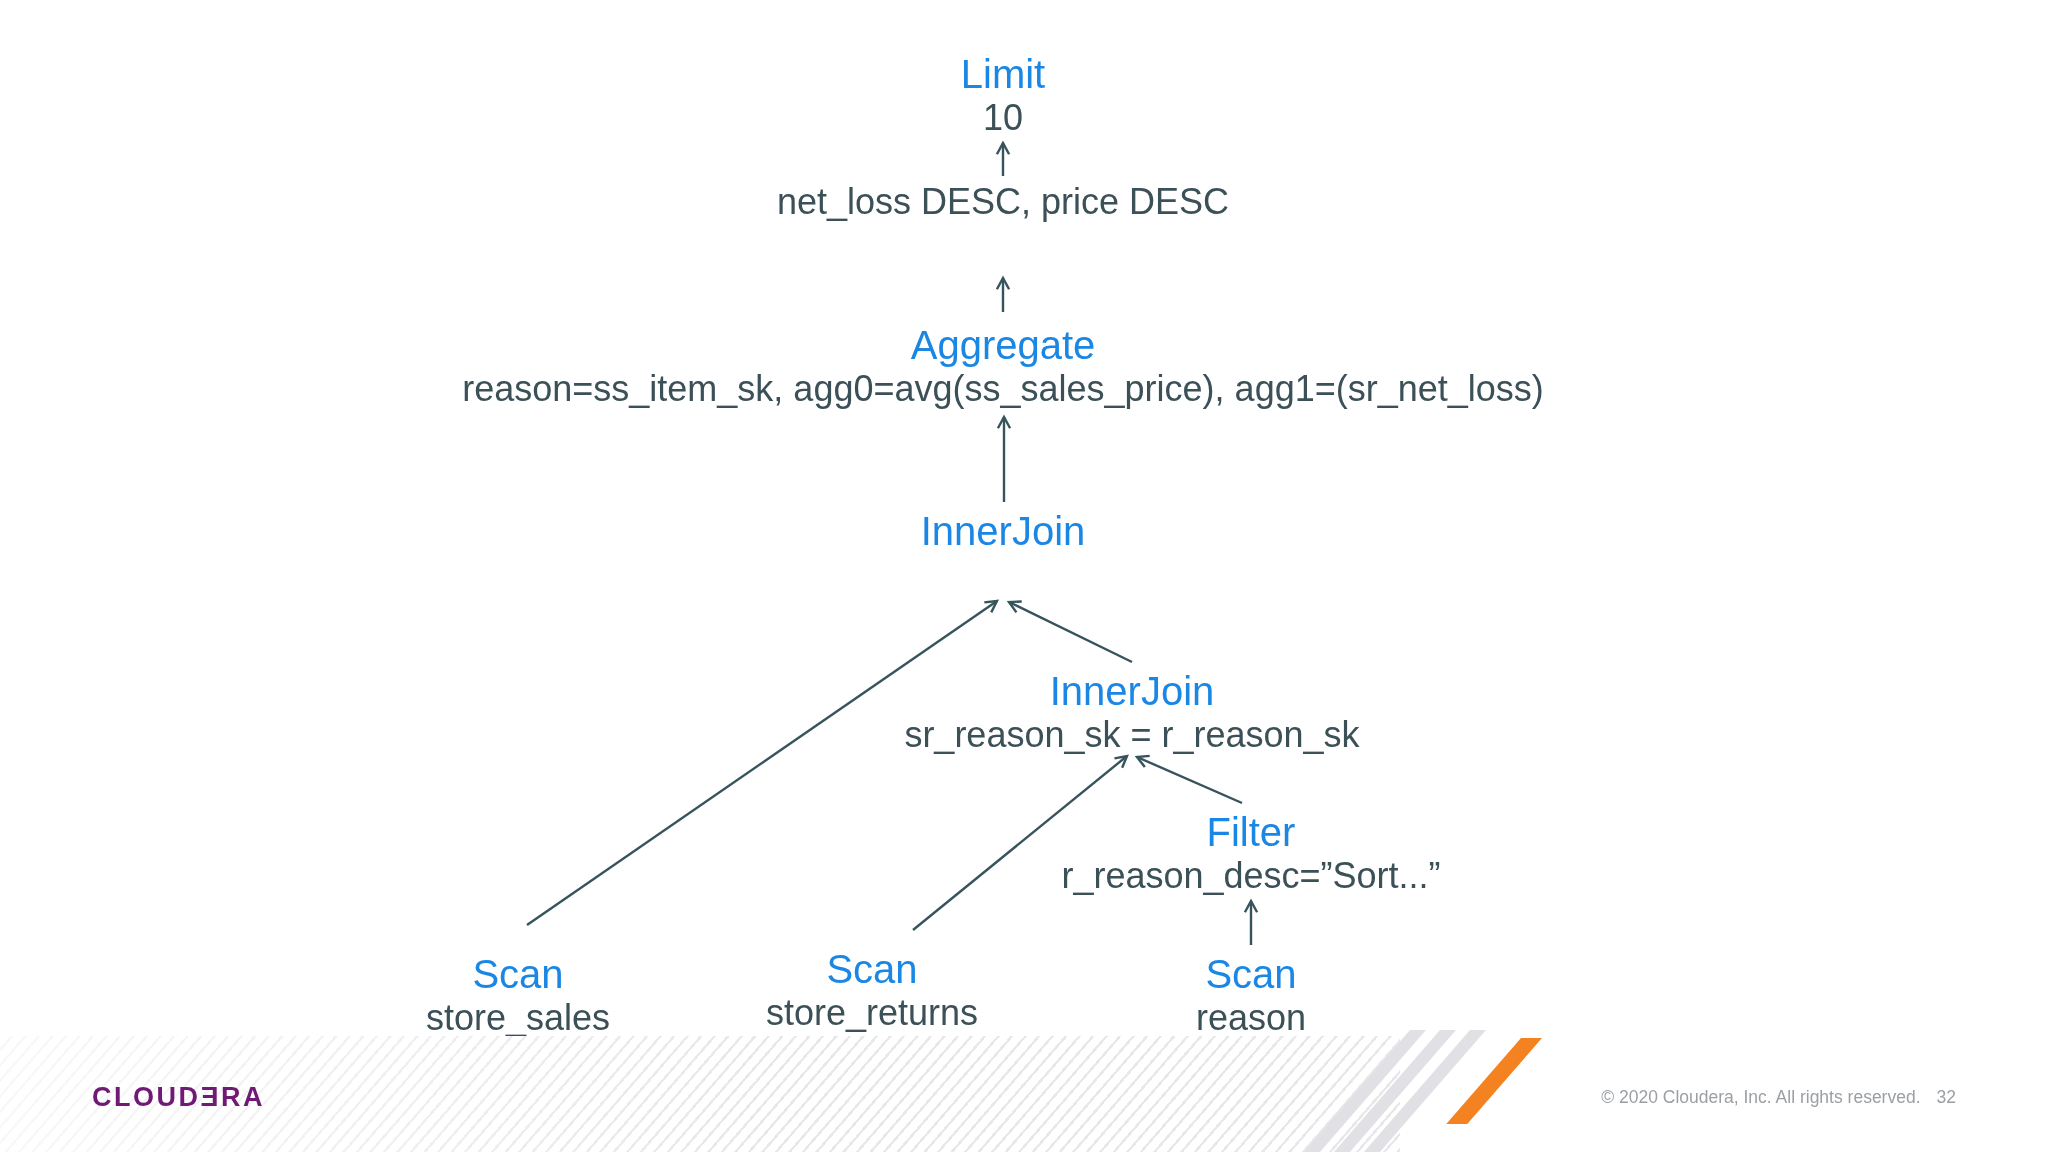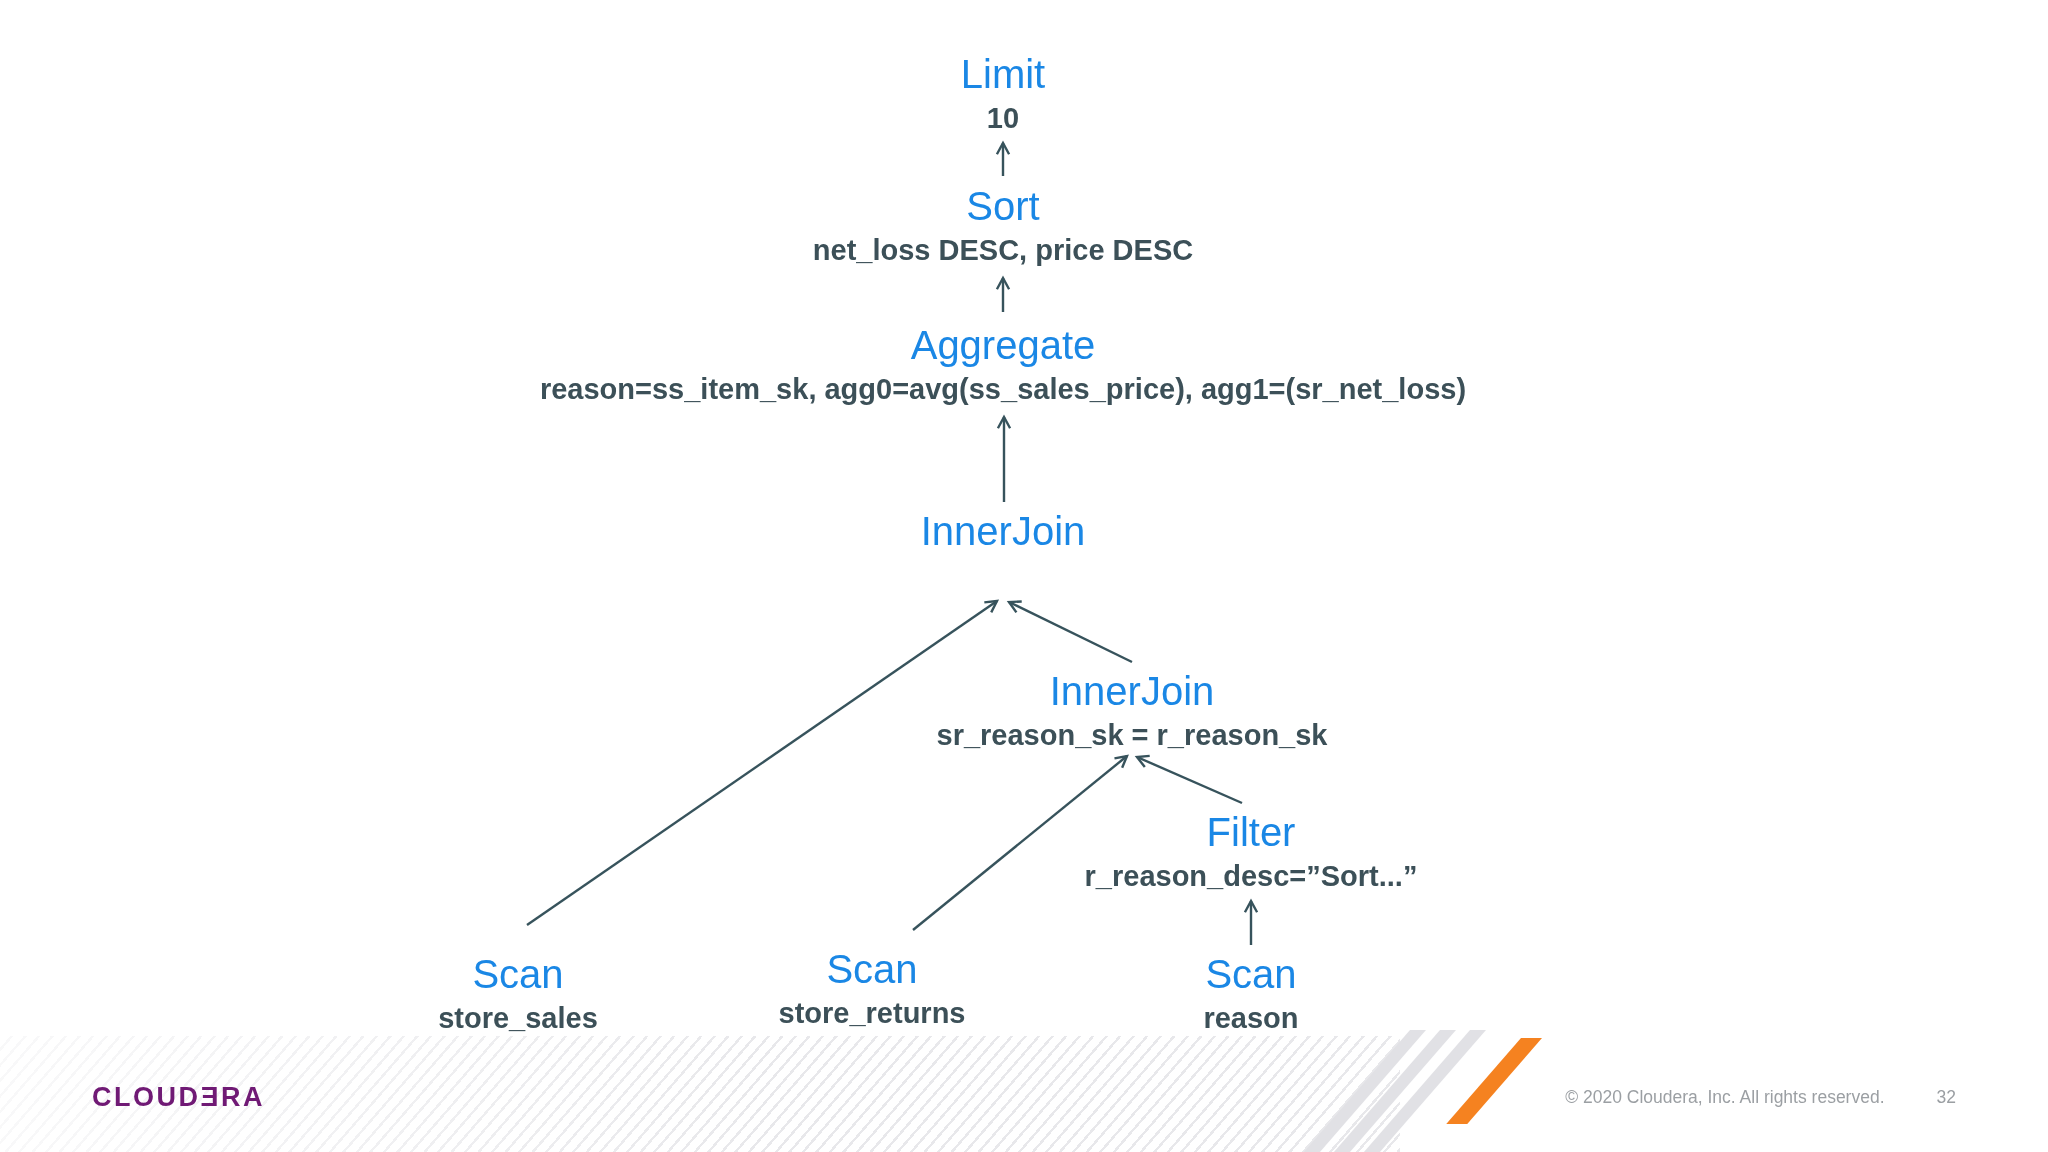--- a/index.html
+++ b/index.html
@@ -10,7 +10,7 @@
   
   .node{position:absolute;transform:translateX(-50%);text-align:center;white-space:nowrap;}
   .node .title{font-size:40px;line-height:48px;font-weight:400;color:#1A87E5;}
-  .node .subtitle{font-size:29px;line-height:40px;font-weight:700;color:#3C5058;}
+  .node .subtitle{font-size:36px;line-height:40px;font-weight:400;color:#3C5058;}
   
   #edges{position:absolute;left:0;top:0;width:2048px;height:1152px;pointer-events:none;}
   

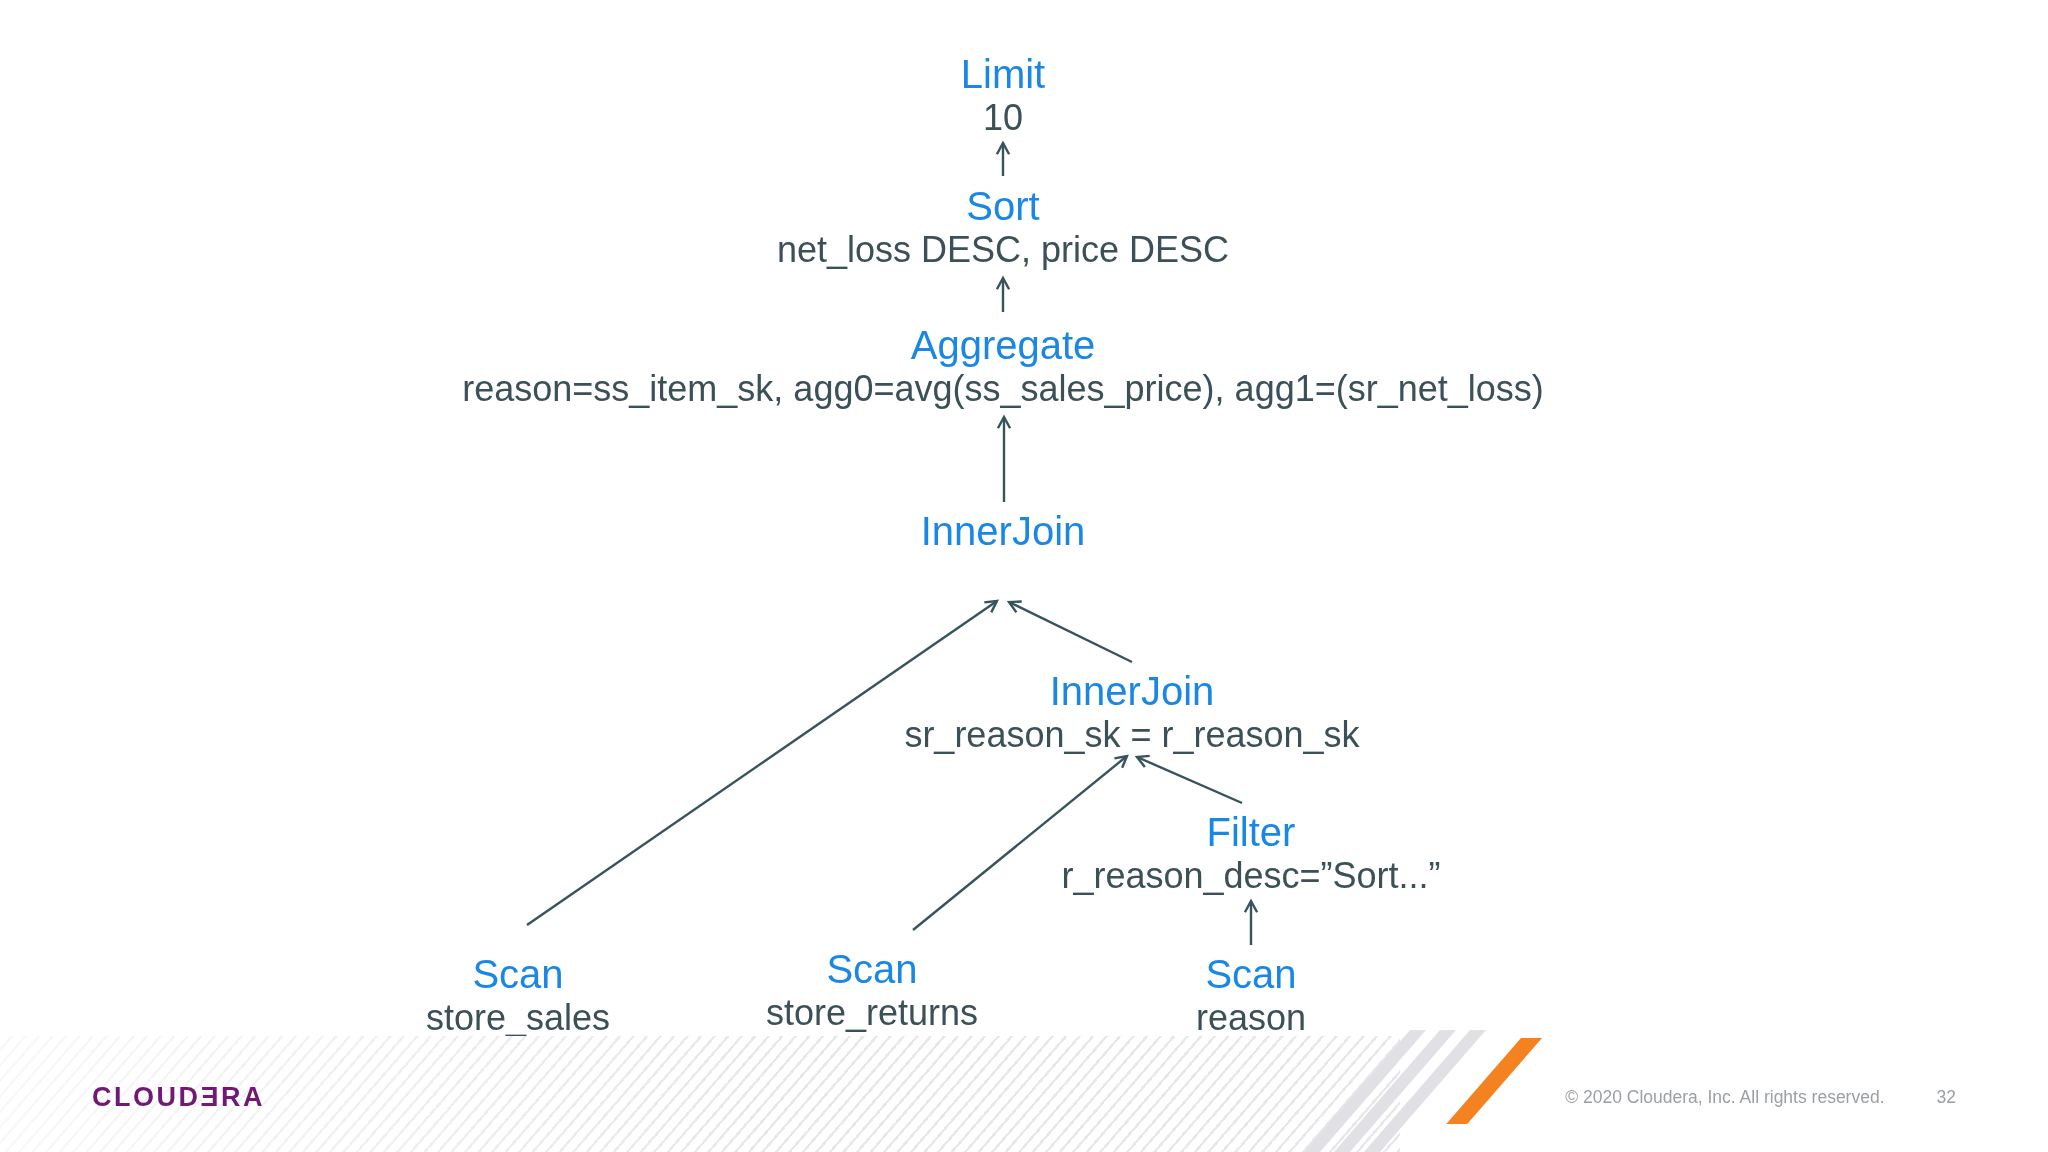--- a/index.html
+++ b/index.html
@@ -64,7 +64,6 @@
         <div class="subtitle">10</div>
       </div>
       <div class="node" style="left: 1003px; top: 182px;">
-        <div class="title">Sort</div>
         <div class="subtitle">net_loss DESC, price DESC</div>
       </div>
       <div class="node" style="left: 1003px; top: 321px;">

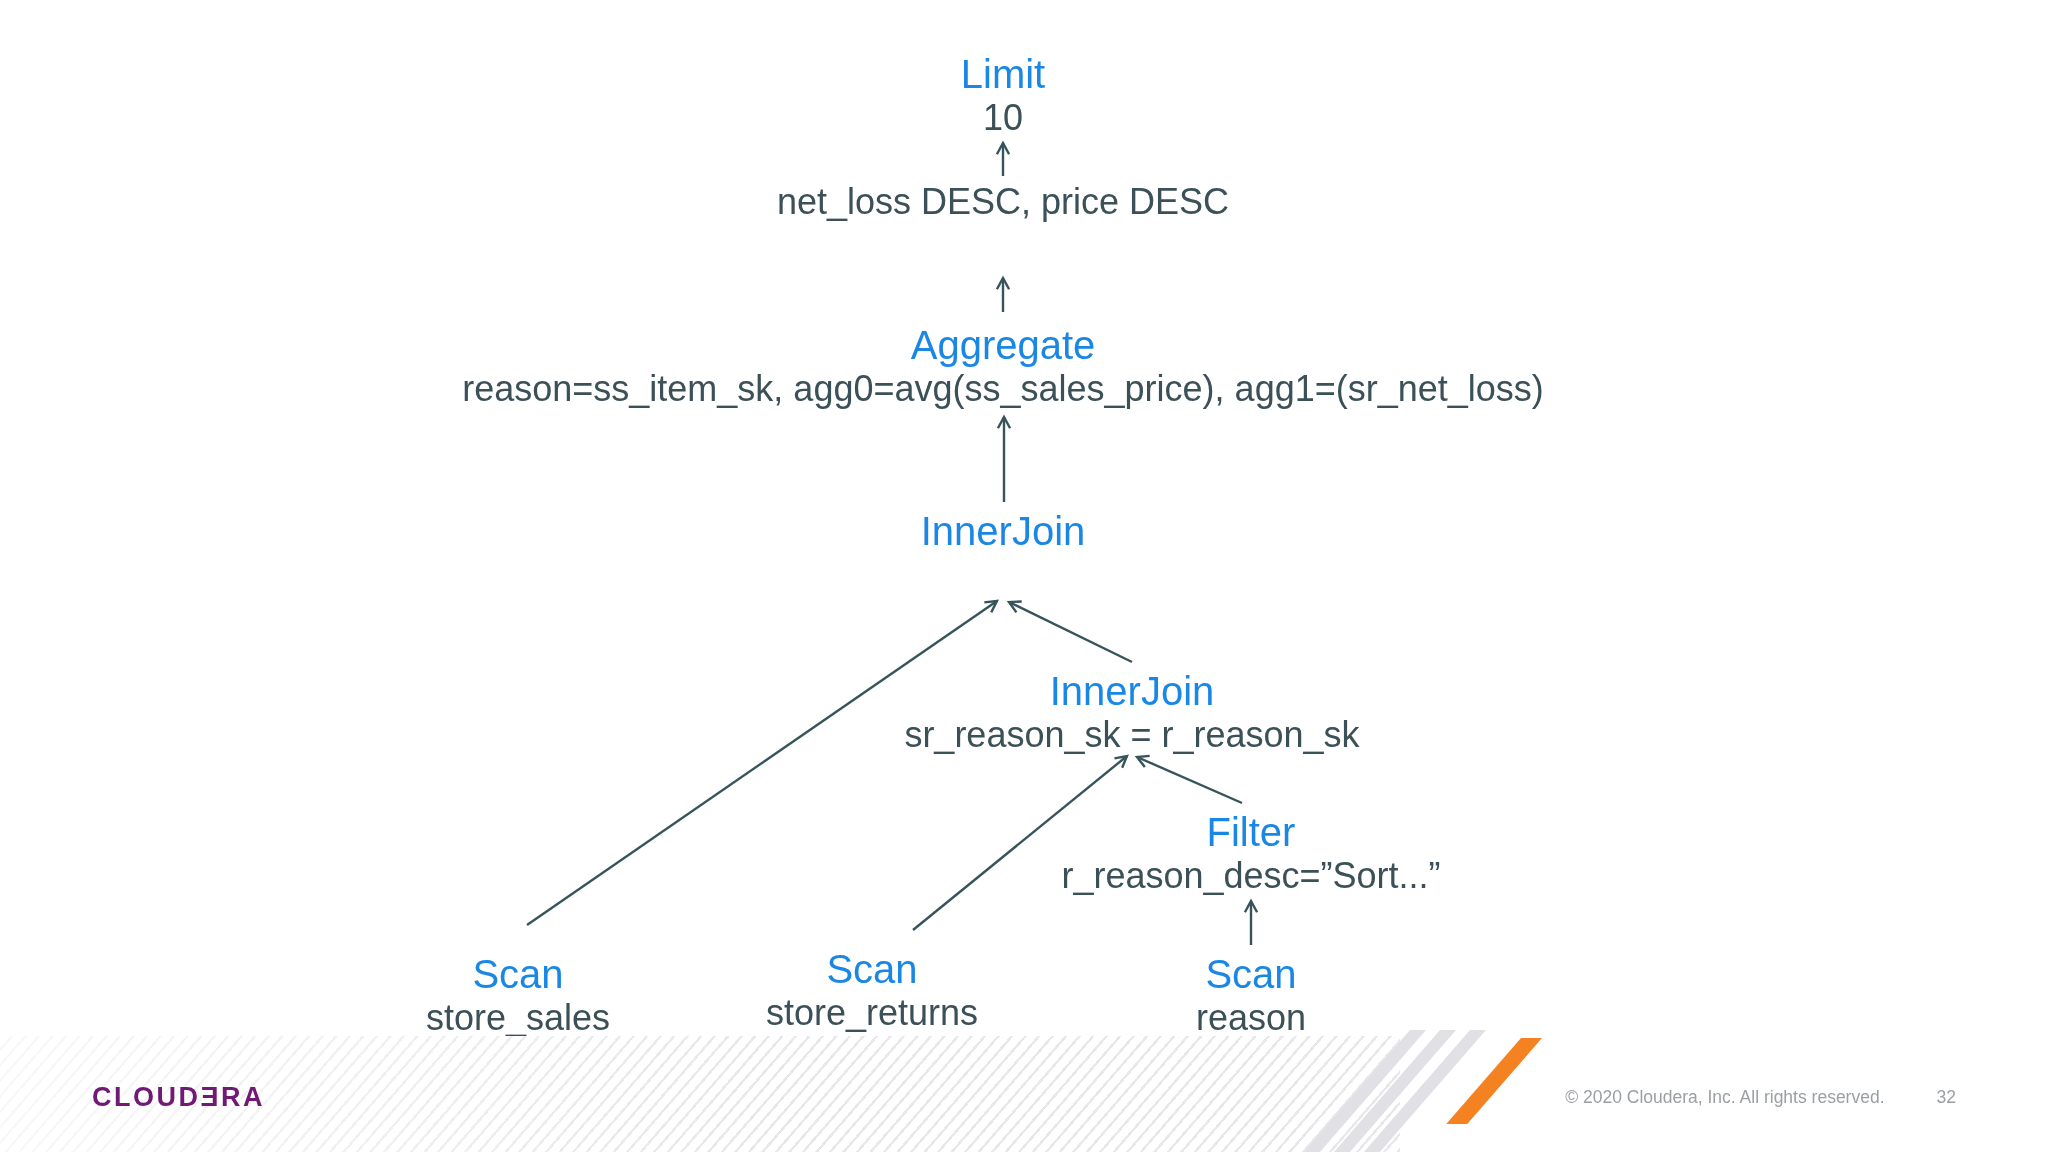--- a/index.html
+++ b/index.html
@@ -31,7 +31,7 @@
     letter-spacing:2.5px;color:#701a75;
   }
   .footer-right{
-    position:absolute;right:92px;top:1087px;display:flex;align-items:baseline;gap:52px;
+    position:absolute;right:92px;top:1087px;display:flex;align-items:baseline;gap:16px;
     font-size:17.5px;color:#9b9fa3;
   }
 </style>

